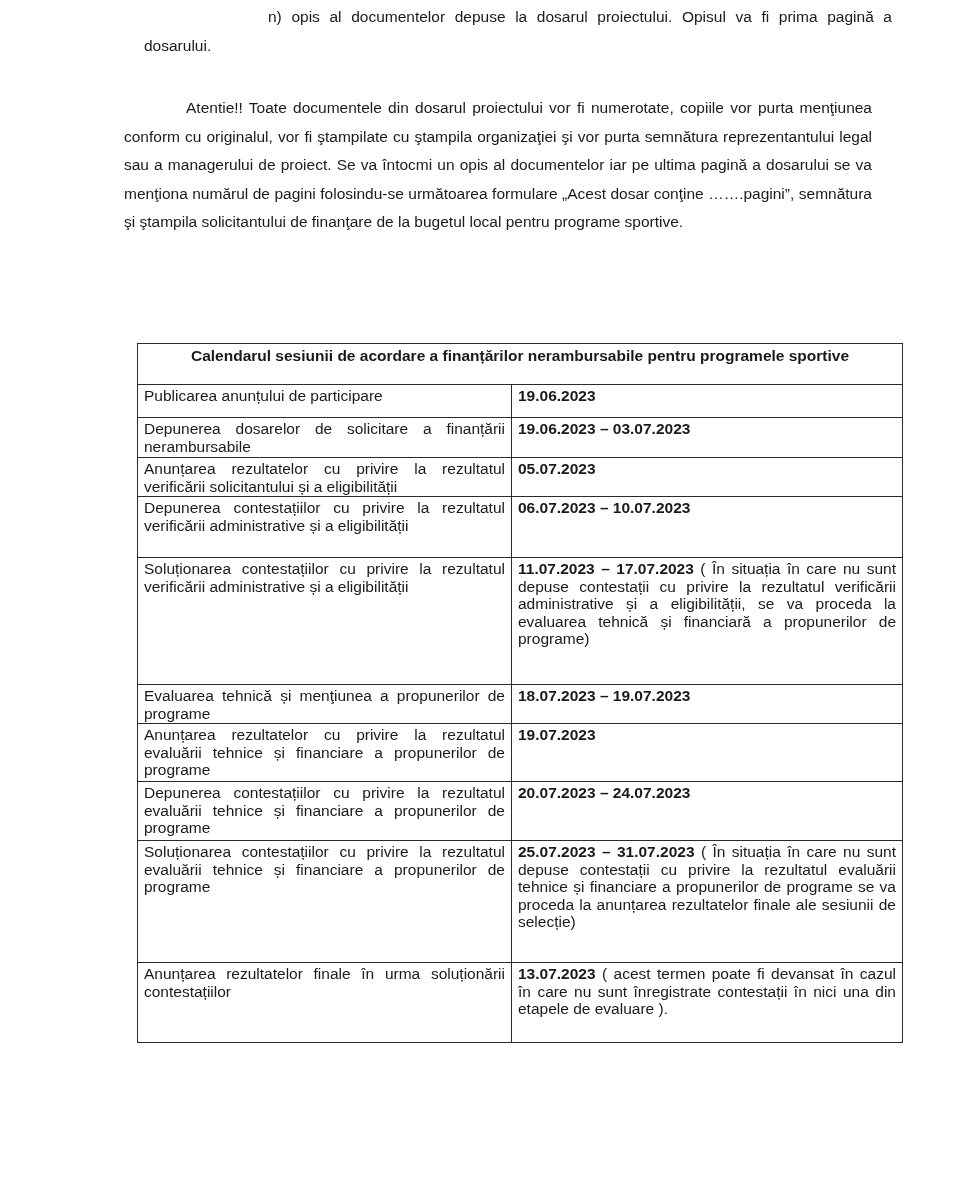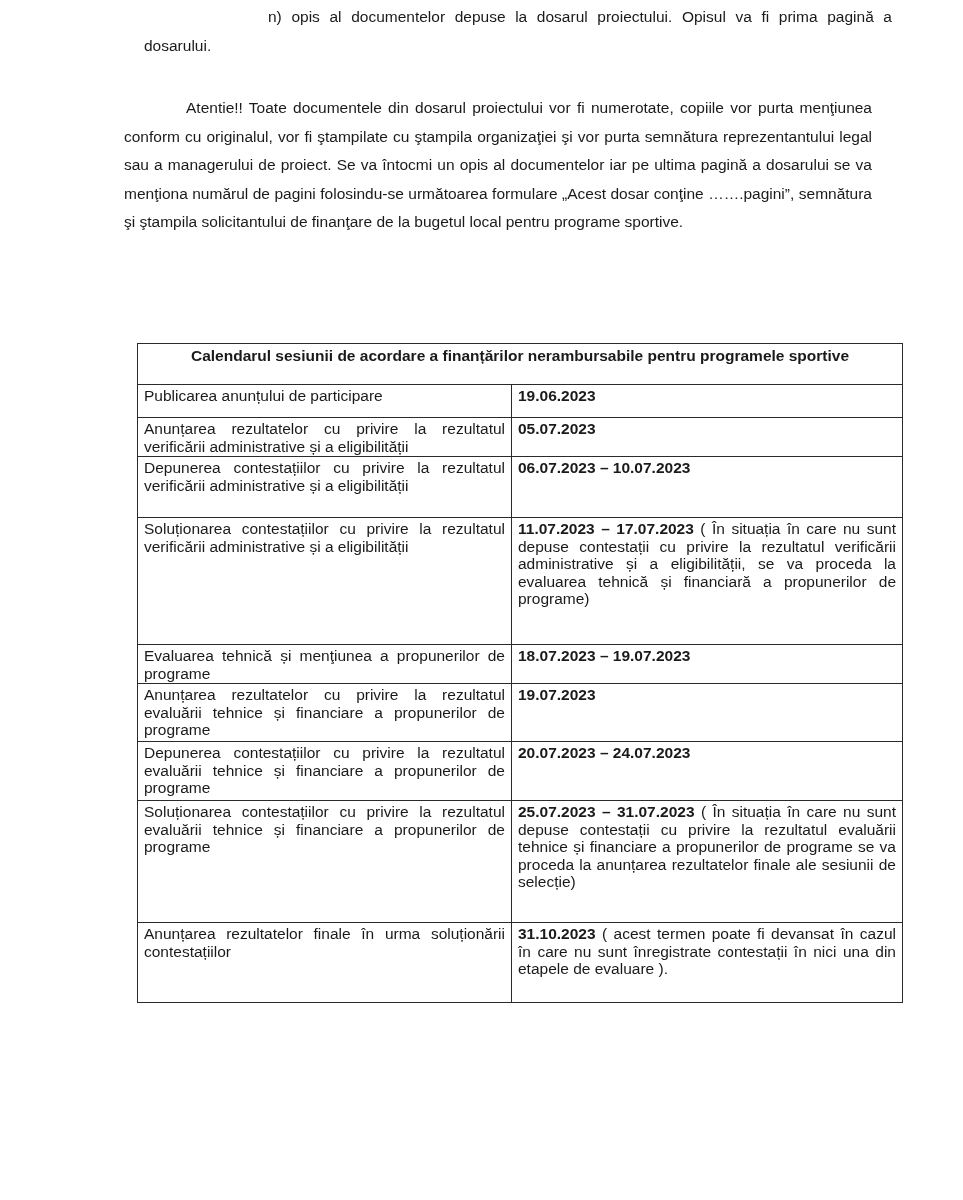--- a/index.html
+++ b/index.html
@@ -50,6 +50,10 @@
         <td class="act">Publicarea anunțului de participare</td>
         <td class="dt"><span class="b">19.06.2023</span></td>
       </tr>
+      <tr style="height: 40px;">
+        <td class="act">Depunerea dosarelor de solicitare a finanțării nerambursabile</td>
+        <td class="dt"><span class="b">19.06.2023 – 03.07.2023</span></td>
+      </tr>
       <tr style="height: 33px;">
         <td class="act">Anunțarea rezultatelor cu privire la rezultatul verificării administrative și a eligibilității</td>
         <td class="dt"><span class="b">05.07.2023</span></td>

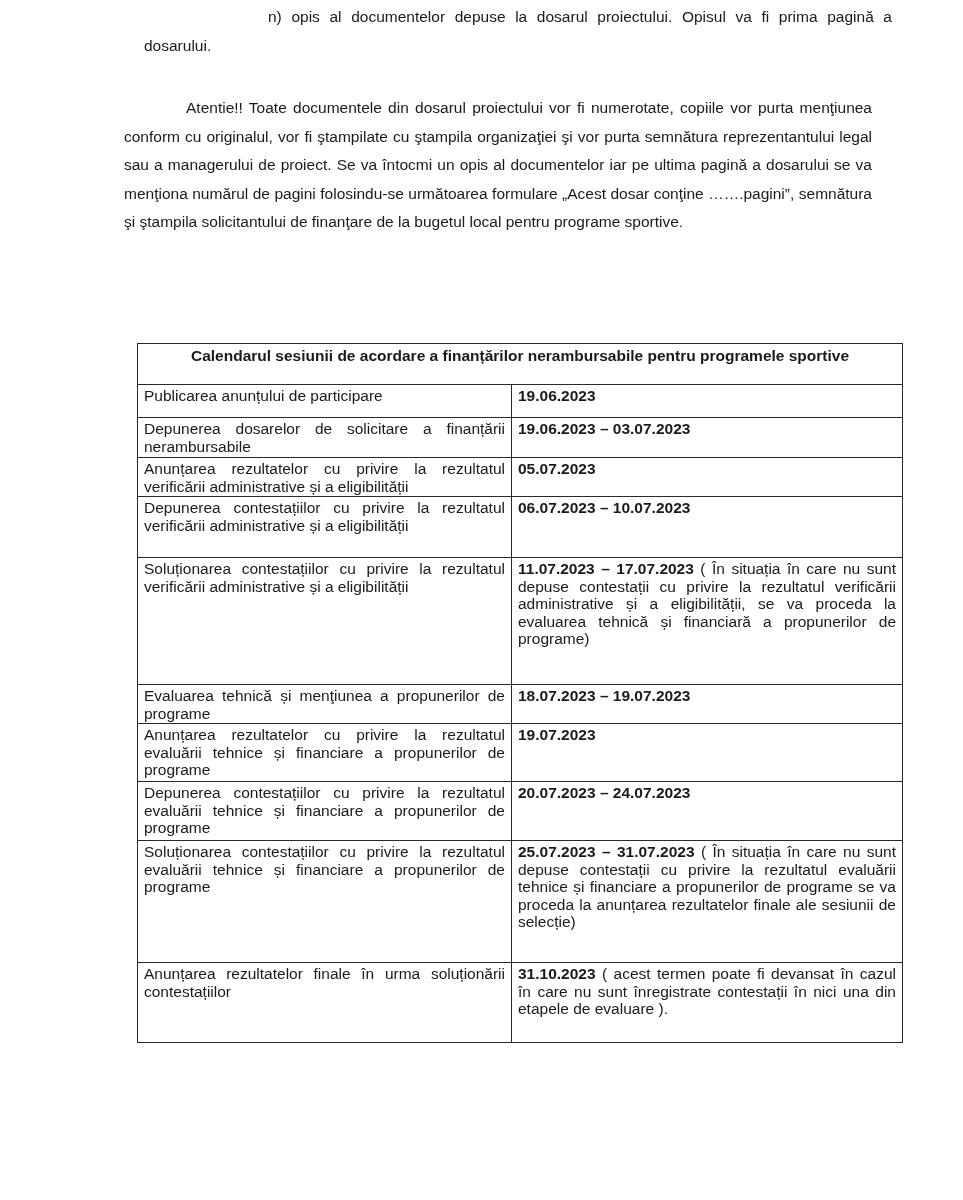--- a/index.html
+++ b/index.html
@@ -55,7 +55,7 @@
         <td class="dt"><span class="b">19.06.2023 – 03.07.2023</span></td>
       </tr>
       <tr style="height: 33px;">
-        <td class="act">Anunțarea rezultatelor cu privire la rezultatul verificării administrative și a eligibilității</td>
+        <td class="act">Anunțarea rezultatelor cu privire la rezultatul verificării solicitantului și a eligibilității</td>
         <td class="dt"><span class="b">05.07.2023</span></td>
       </tr>
       <tr style="height: 61px;">

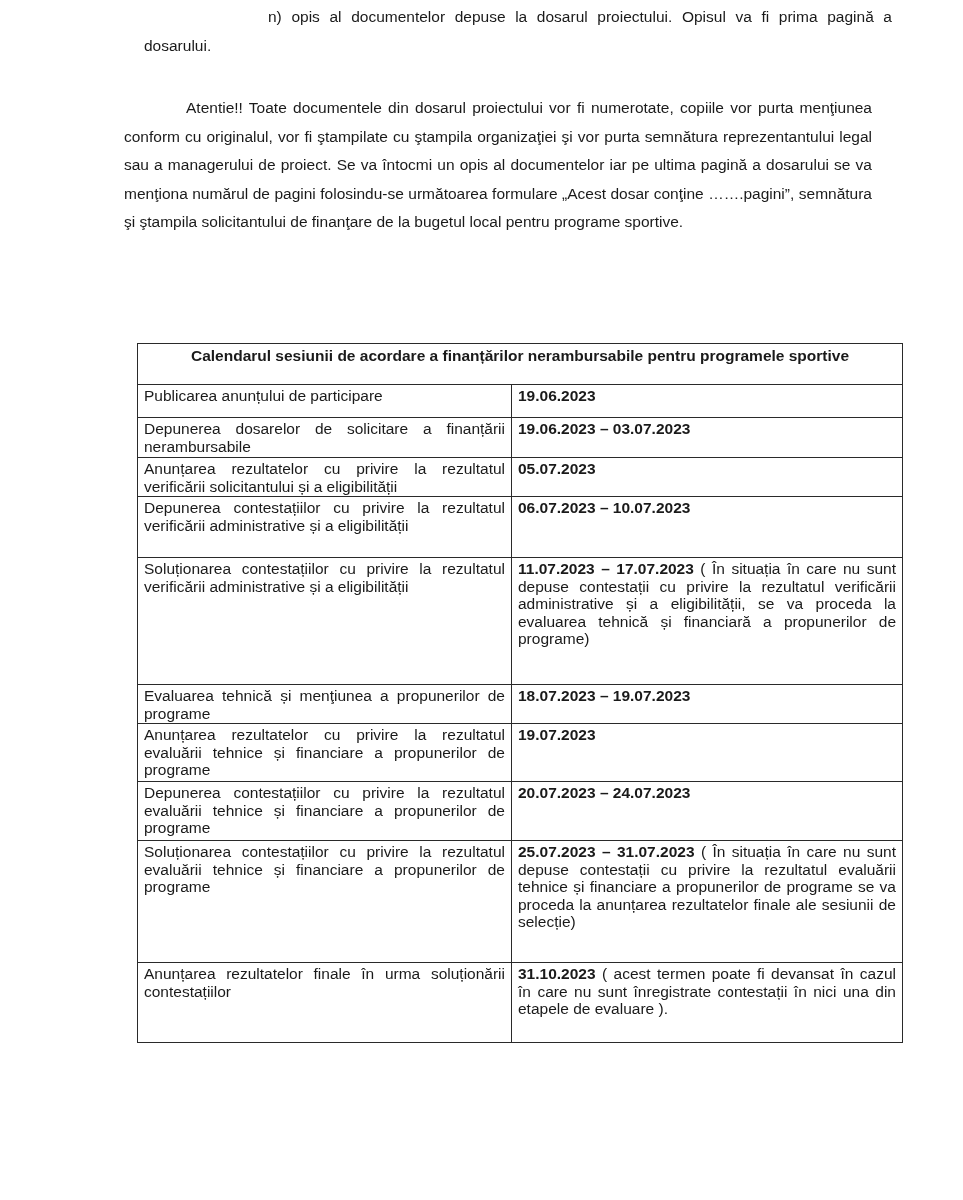--- a/index.html
+++ b/index.html
@@ -84,7 +84,7 @@
       </tr>
       <tr style="height: 80px;">
         <td class="act">Anunțarea rezultatelor finale în urma soluționării contestațiilor</td>
-        <td class="dt"><span class="b">31.10.2023</span><span> ( acest termen poate fi devansat în cazul în care nu sunt înregistrate contestații în nici una din etapele de evaluare ).</span></td>
+        <td class="dt"><span class="b">13.07.2023</span><span> ( acest termen poate fi devansat în cazul în care nu sunt înregistrate contestații în nici una din etapele de evaluare ).</span></td>
       </tr>
     </tbody>
 </table>

